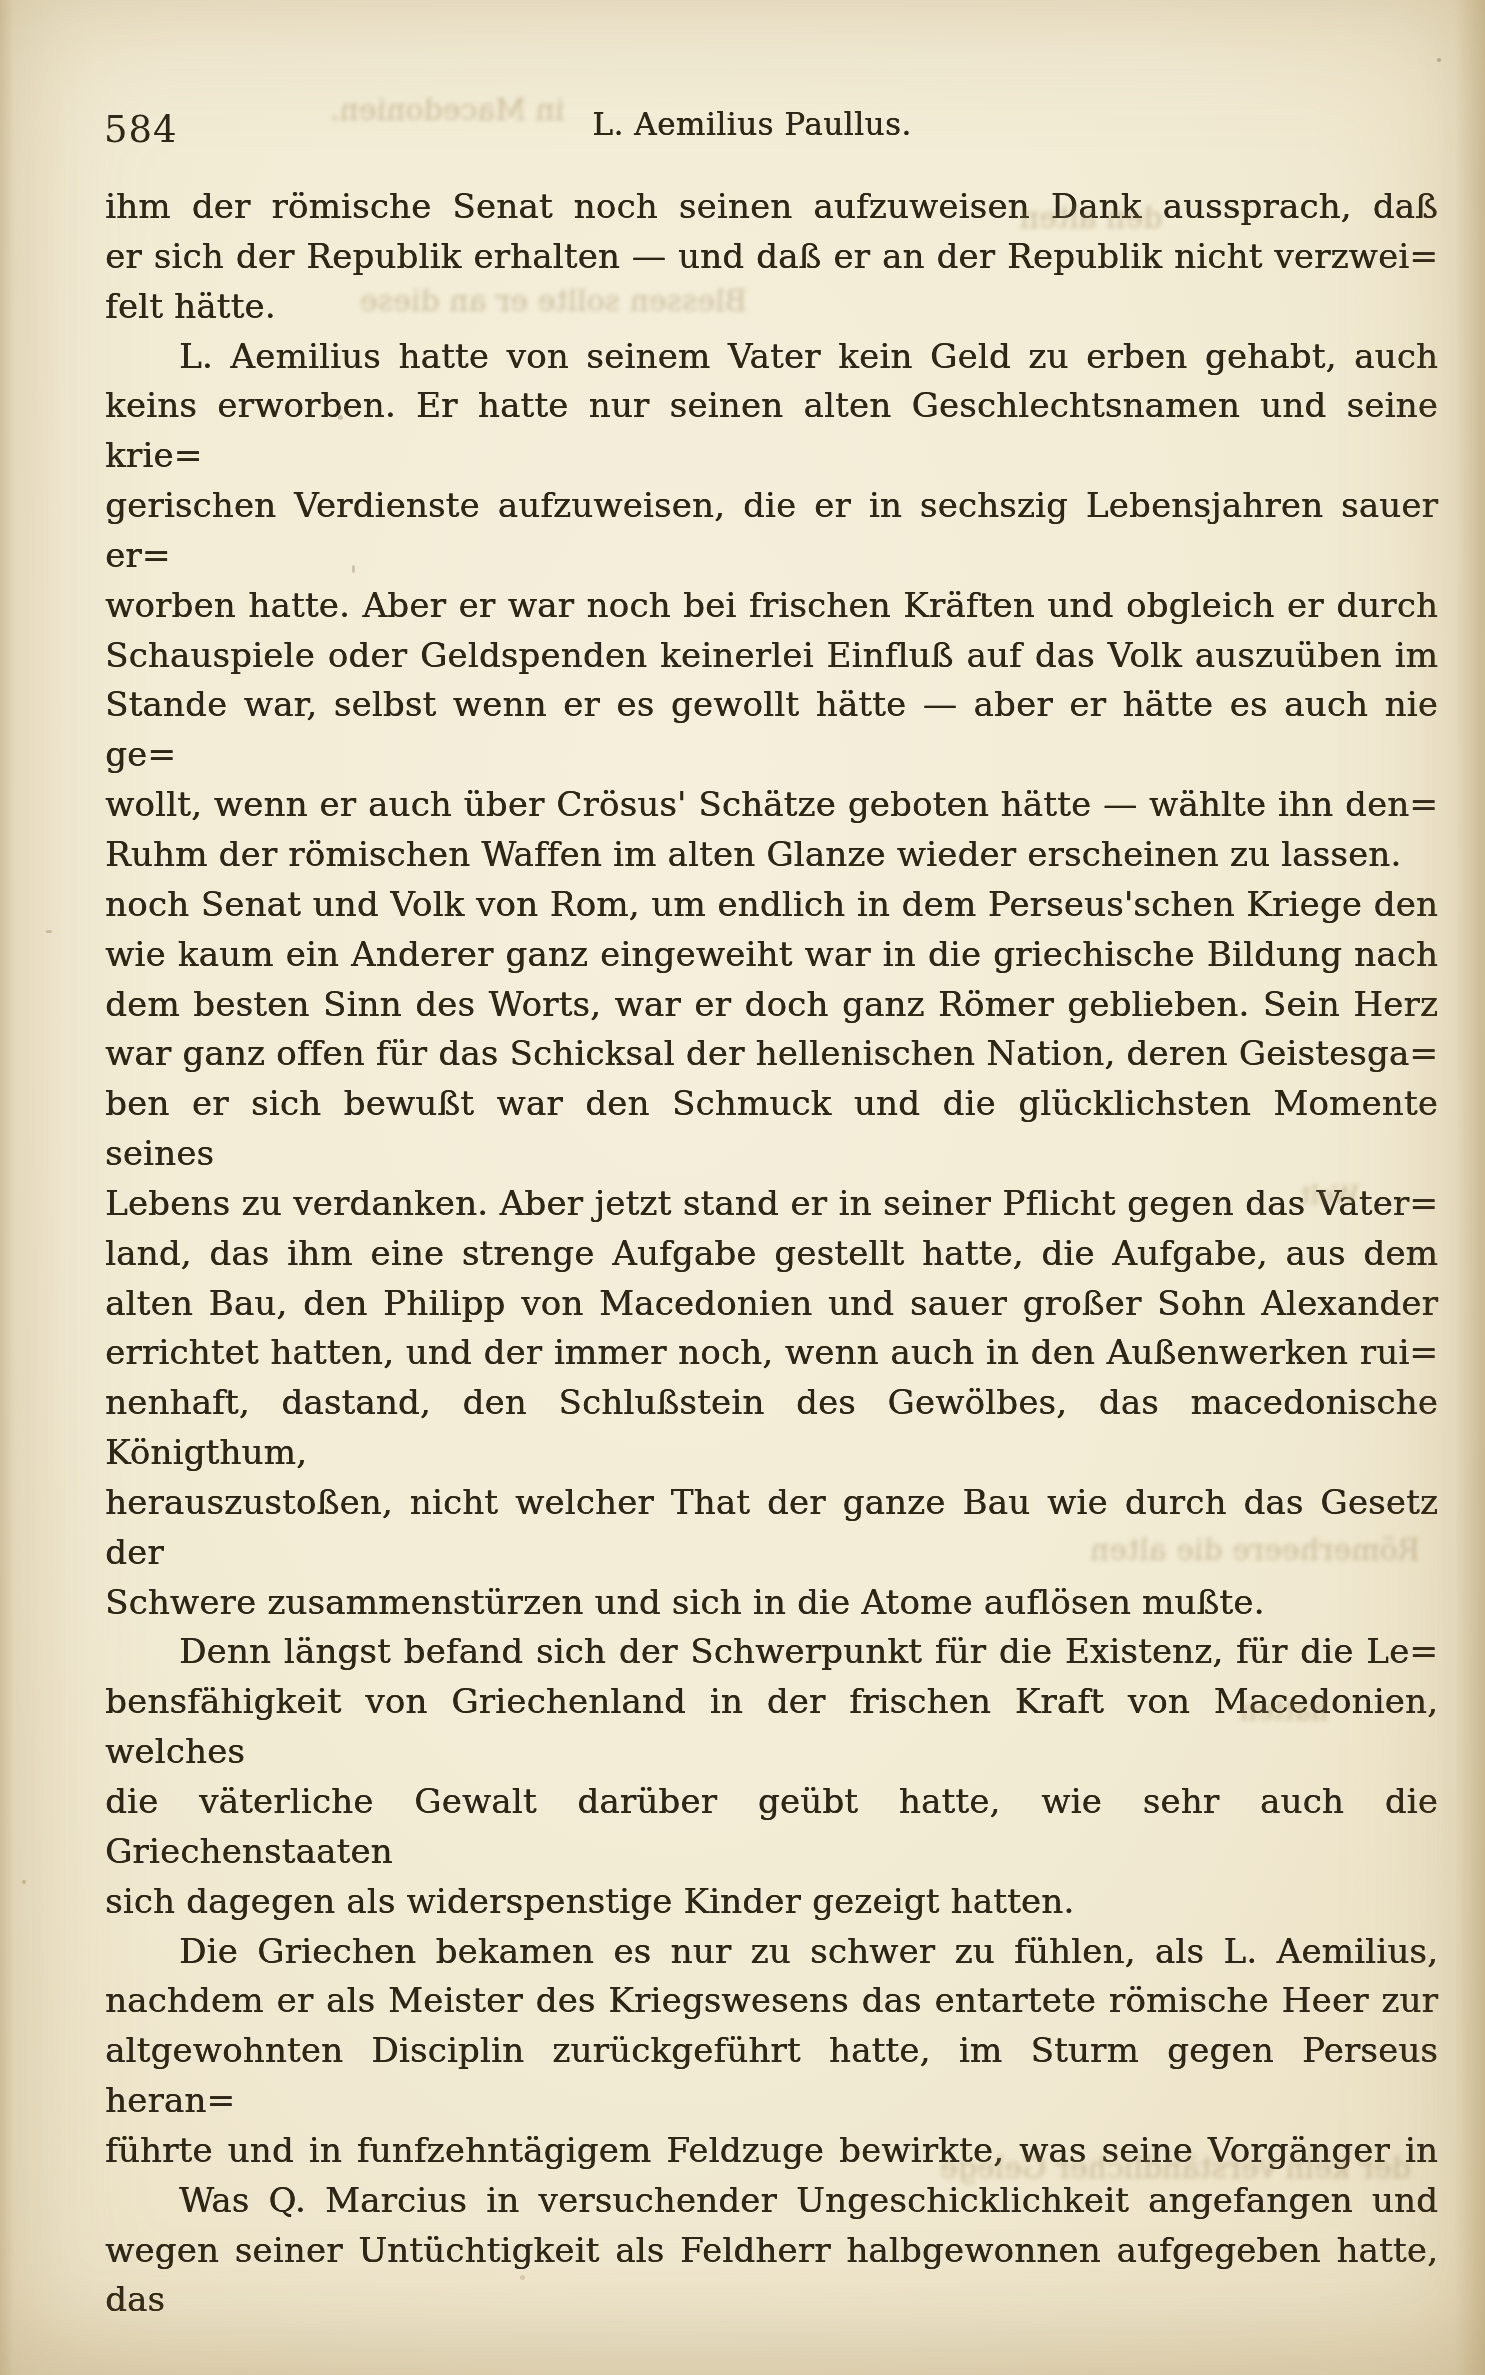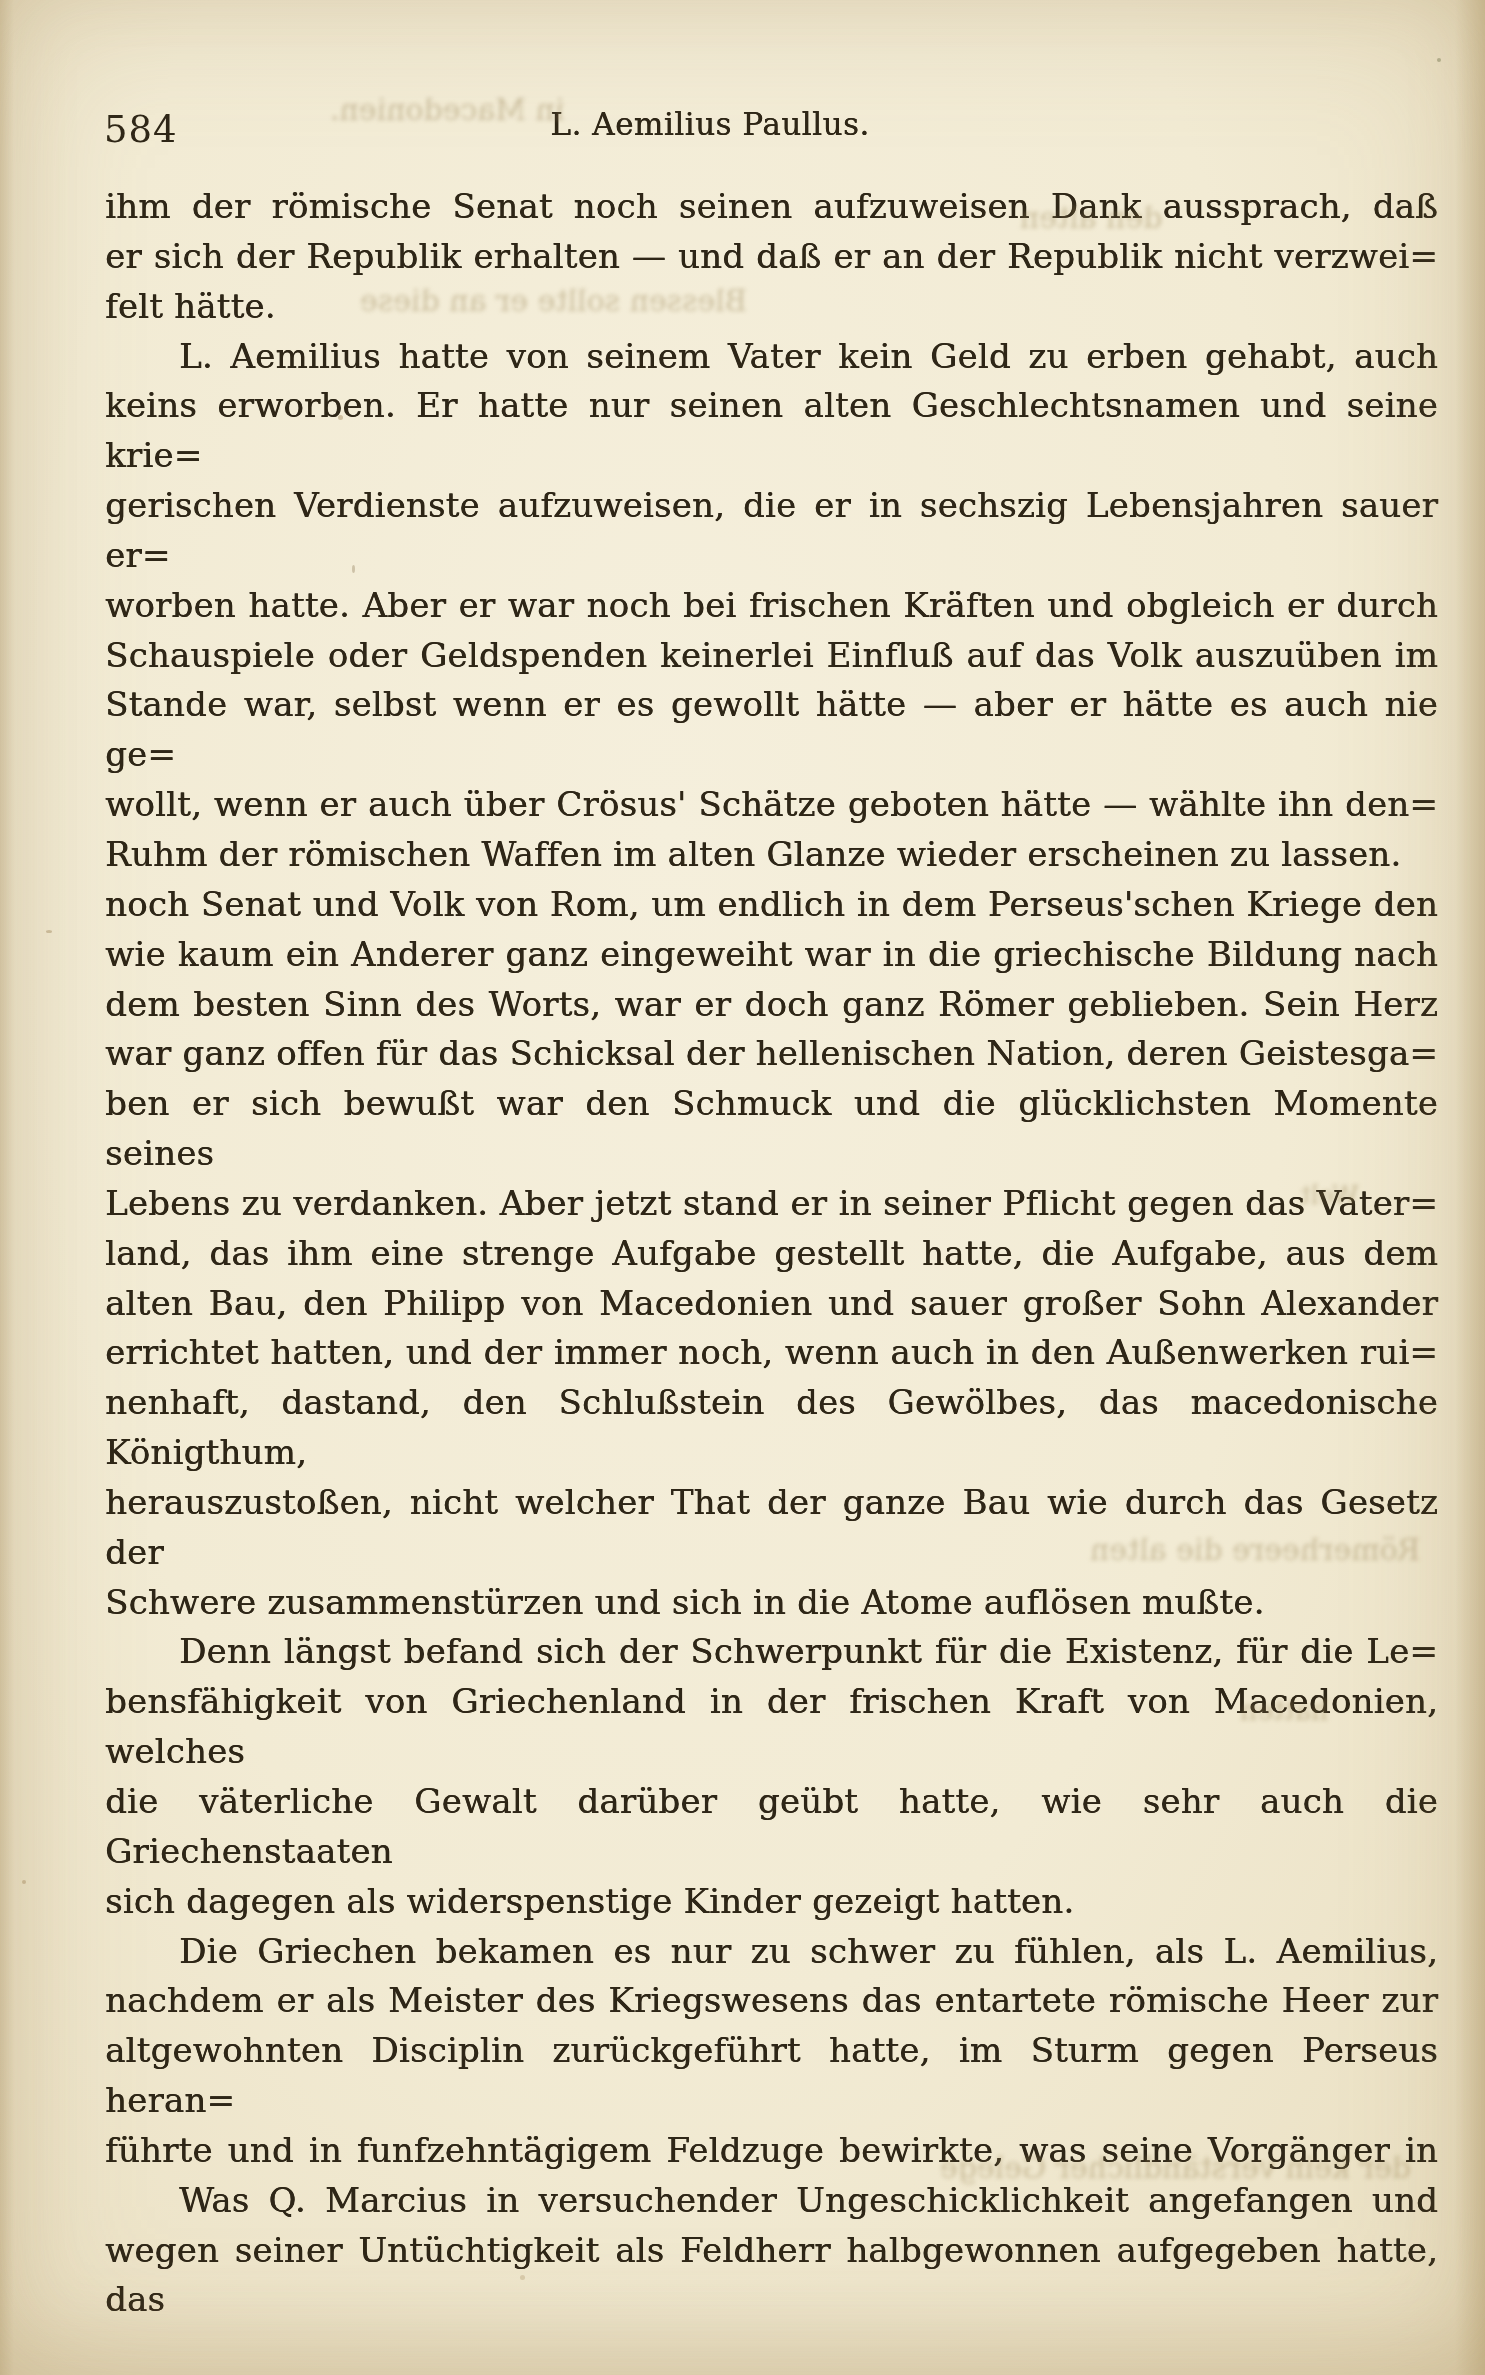--- a/index.html
+++ b/index.html
@@ -32,7 +32,7 @@
     font-size: 37px; letter-spacing: 1px;
   }
   .header-title {
-    position: absolute; left: 710px; top: 60px; transform: translateX(-50%);
+    position: absolute; left: 752px; top: 60px; transform: translateX(-50%);
     font-size: 31px; letter-spacing: 0.5px; white-space: nowrap;
     text-shadow: 0.4px 0 0 currentColor;
   }

